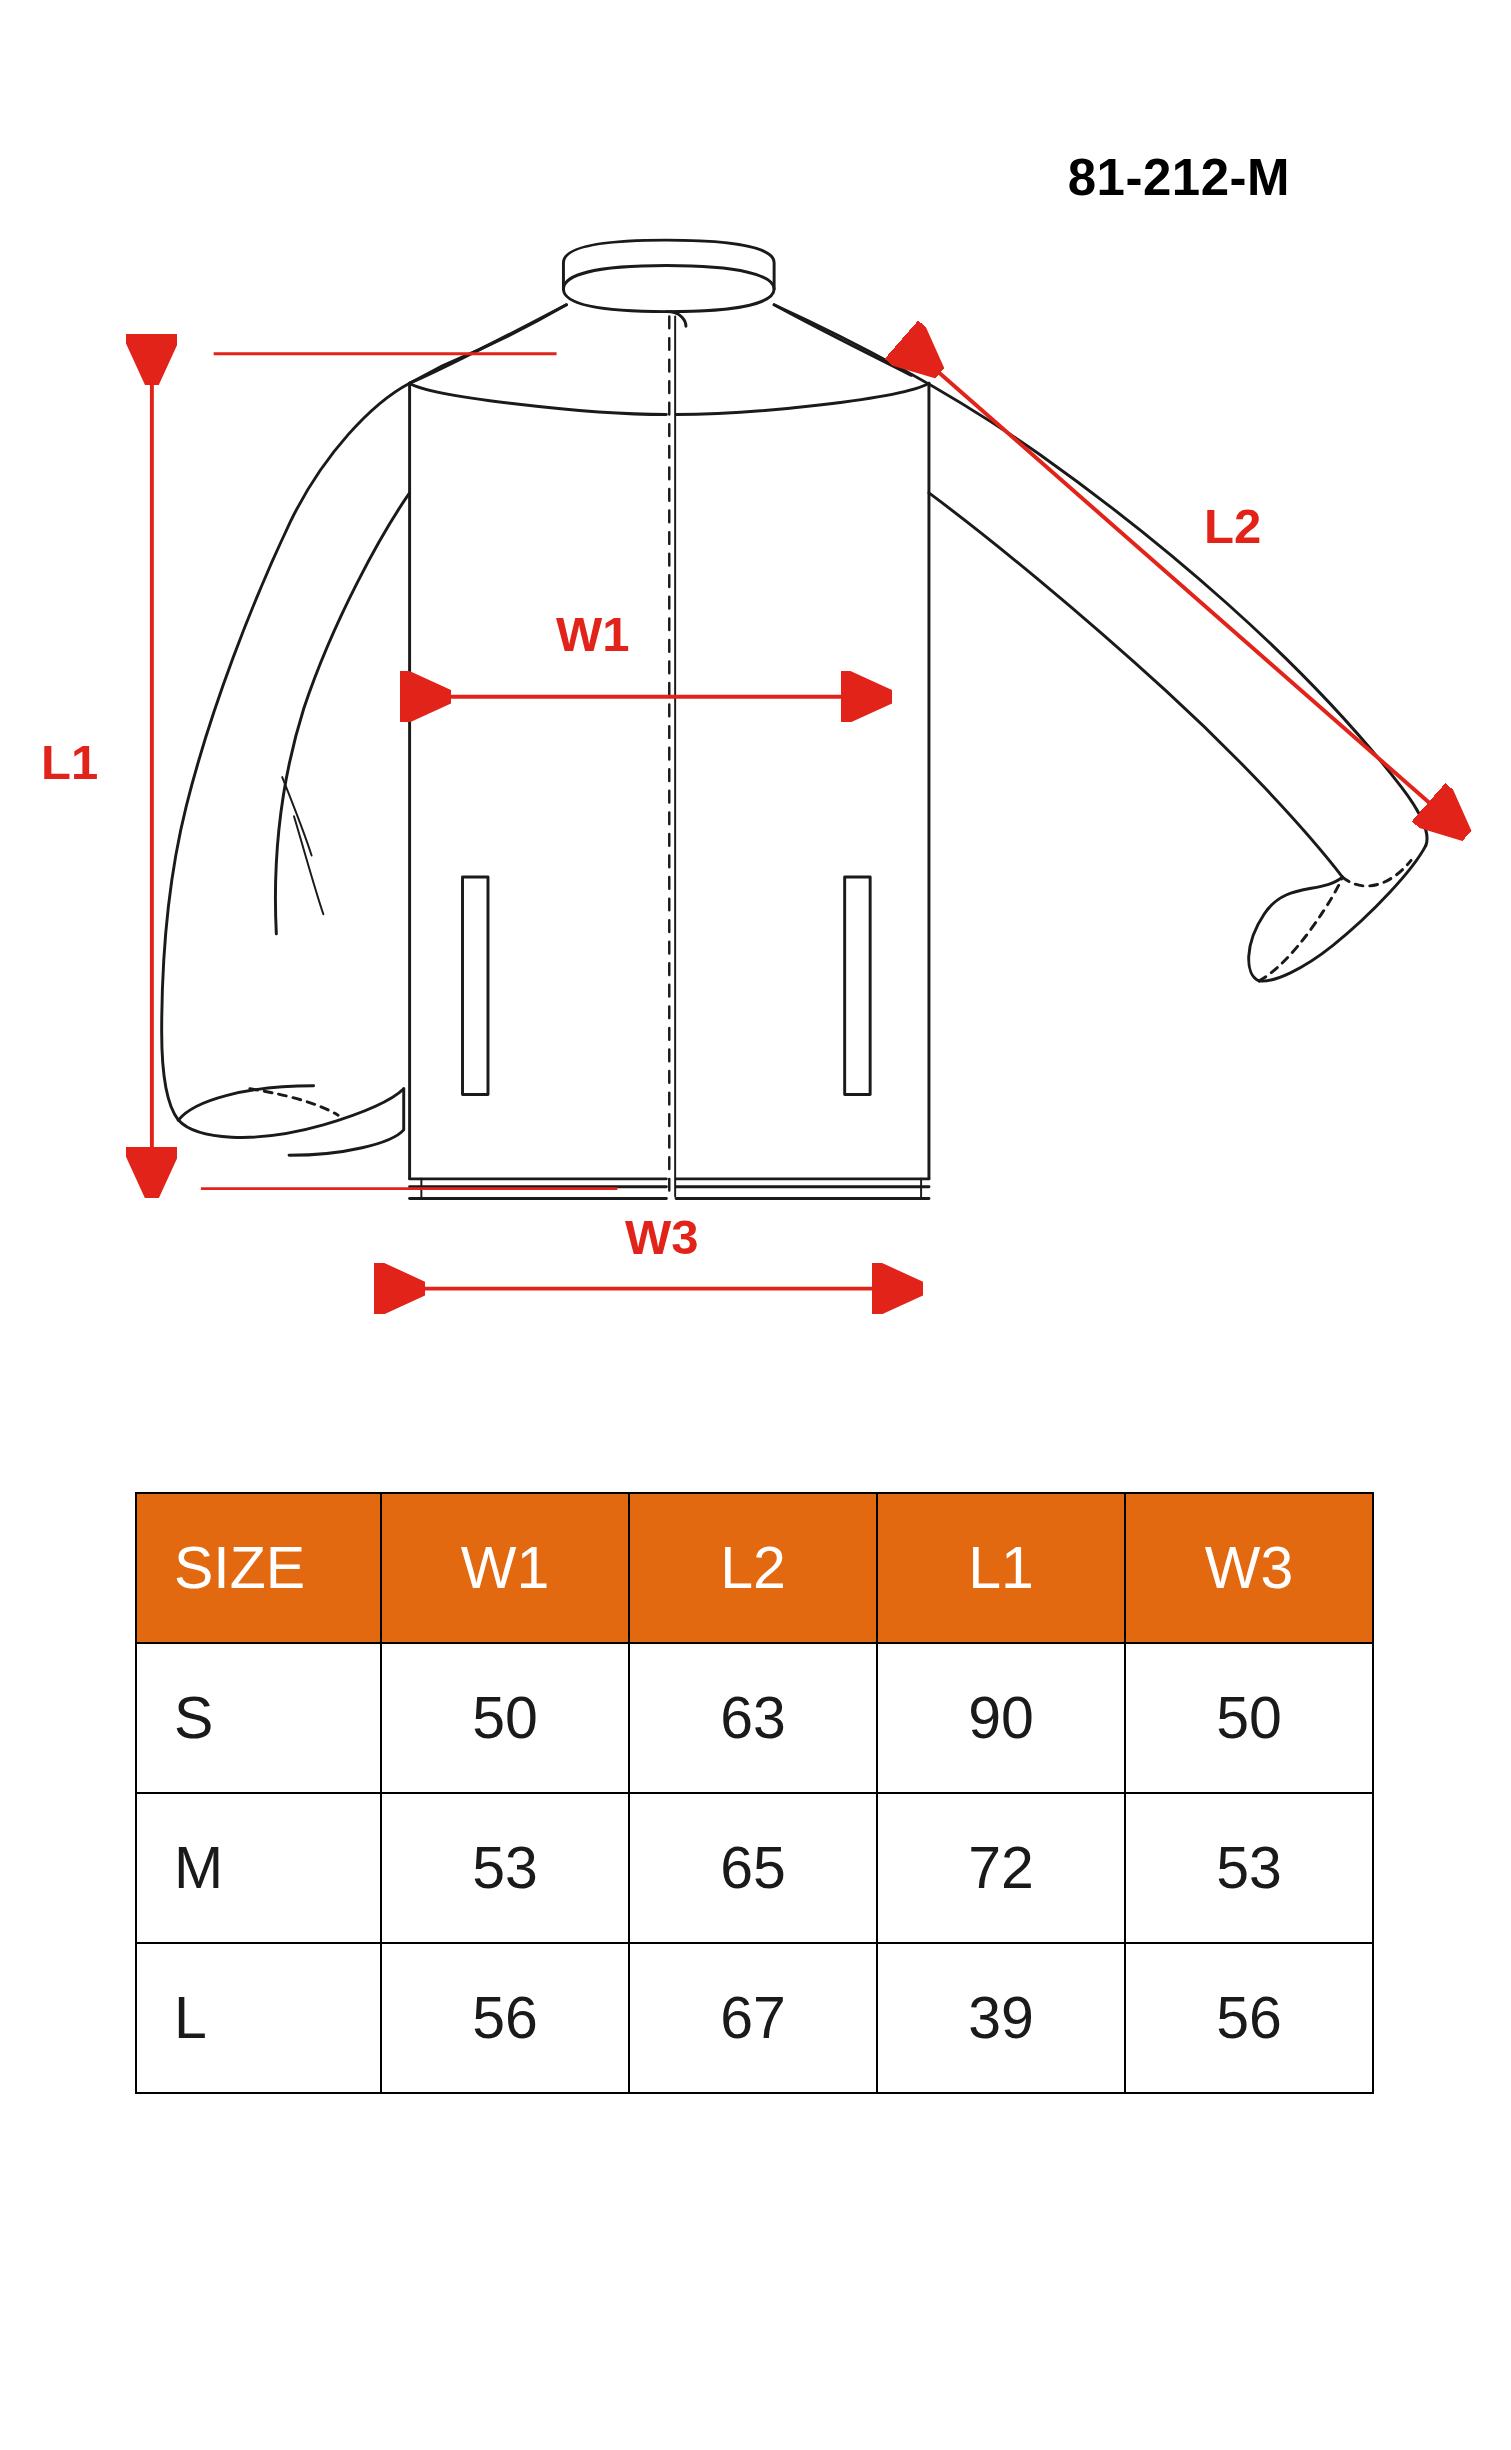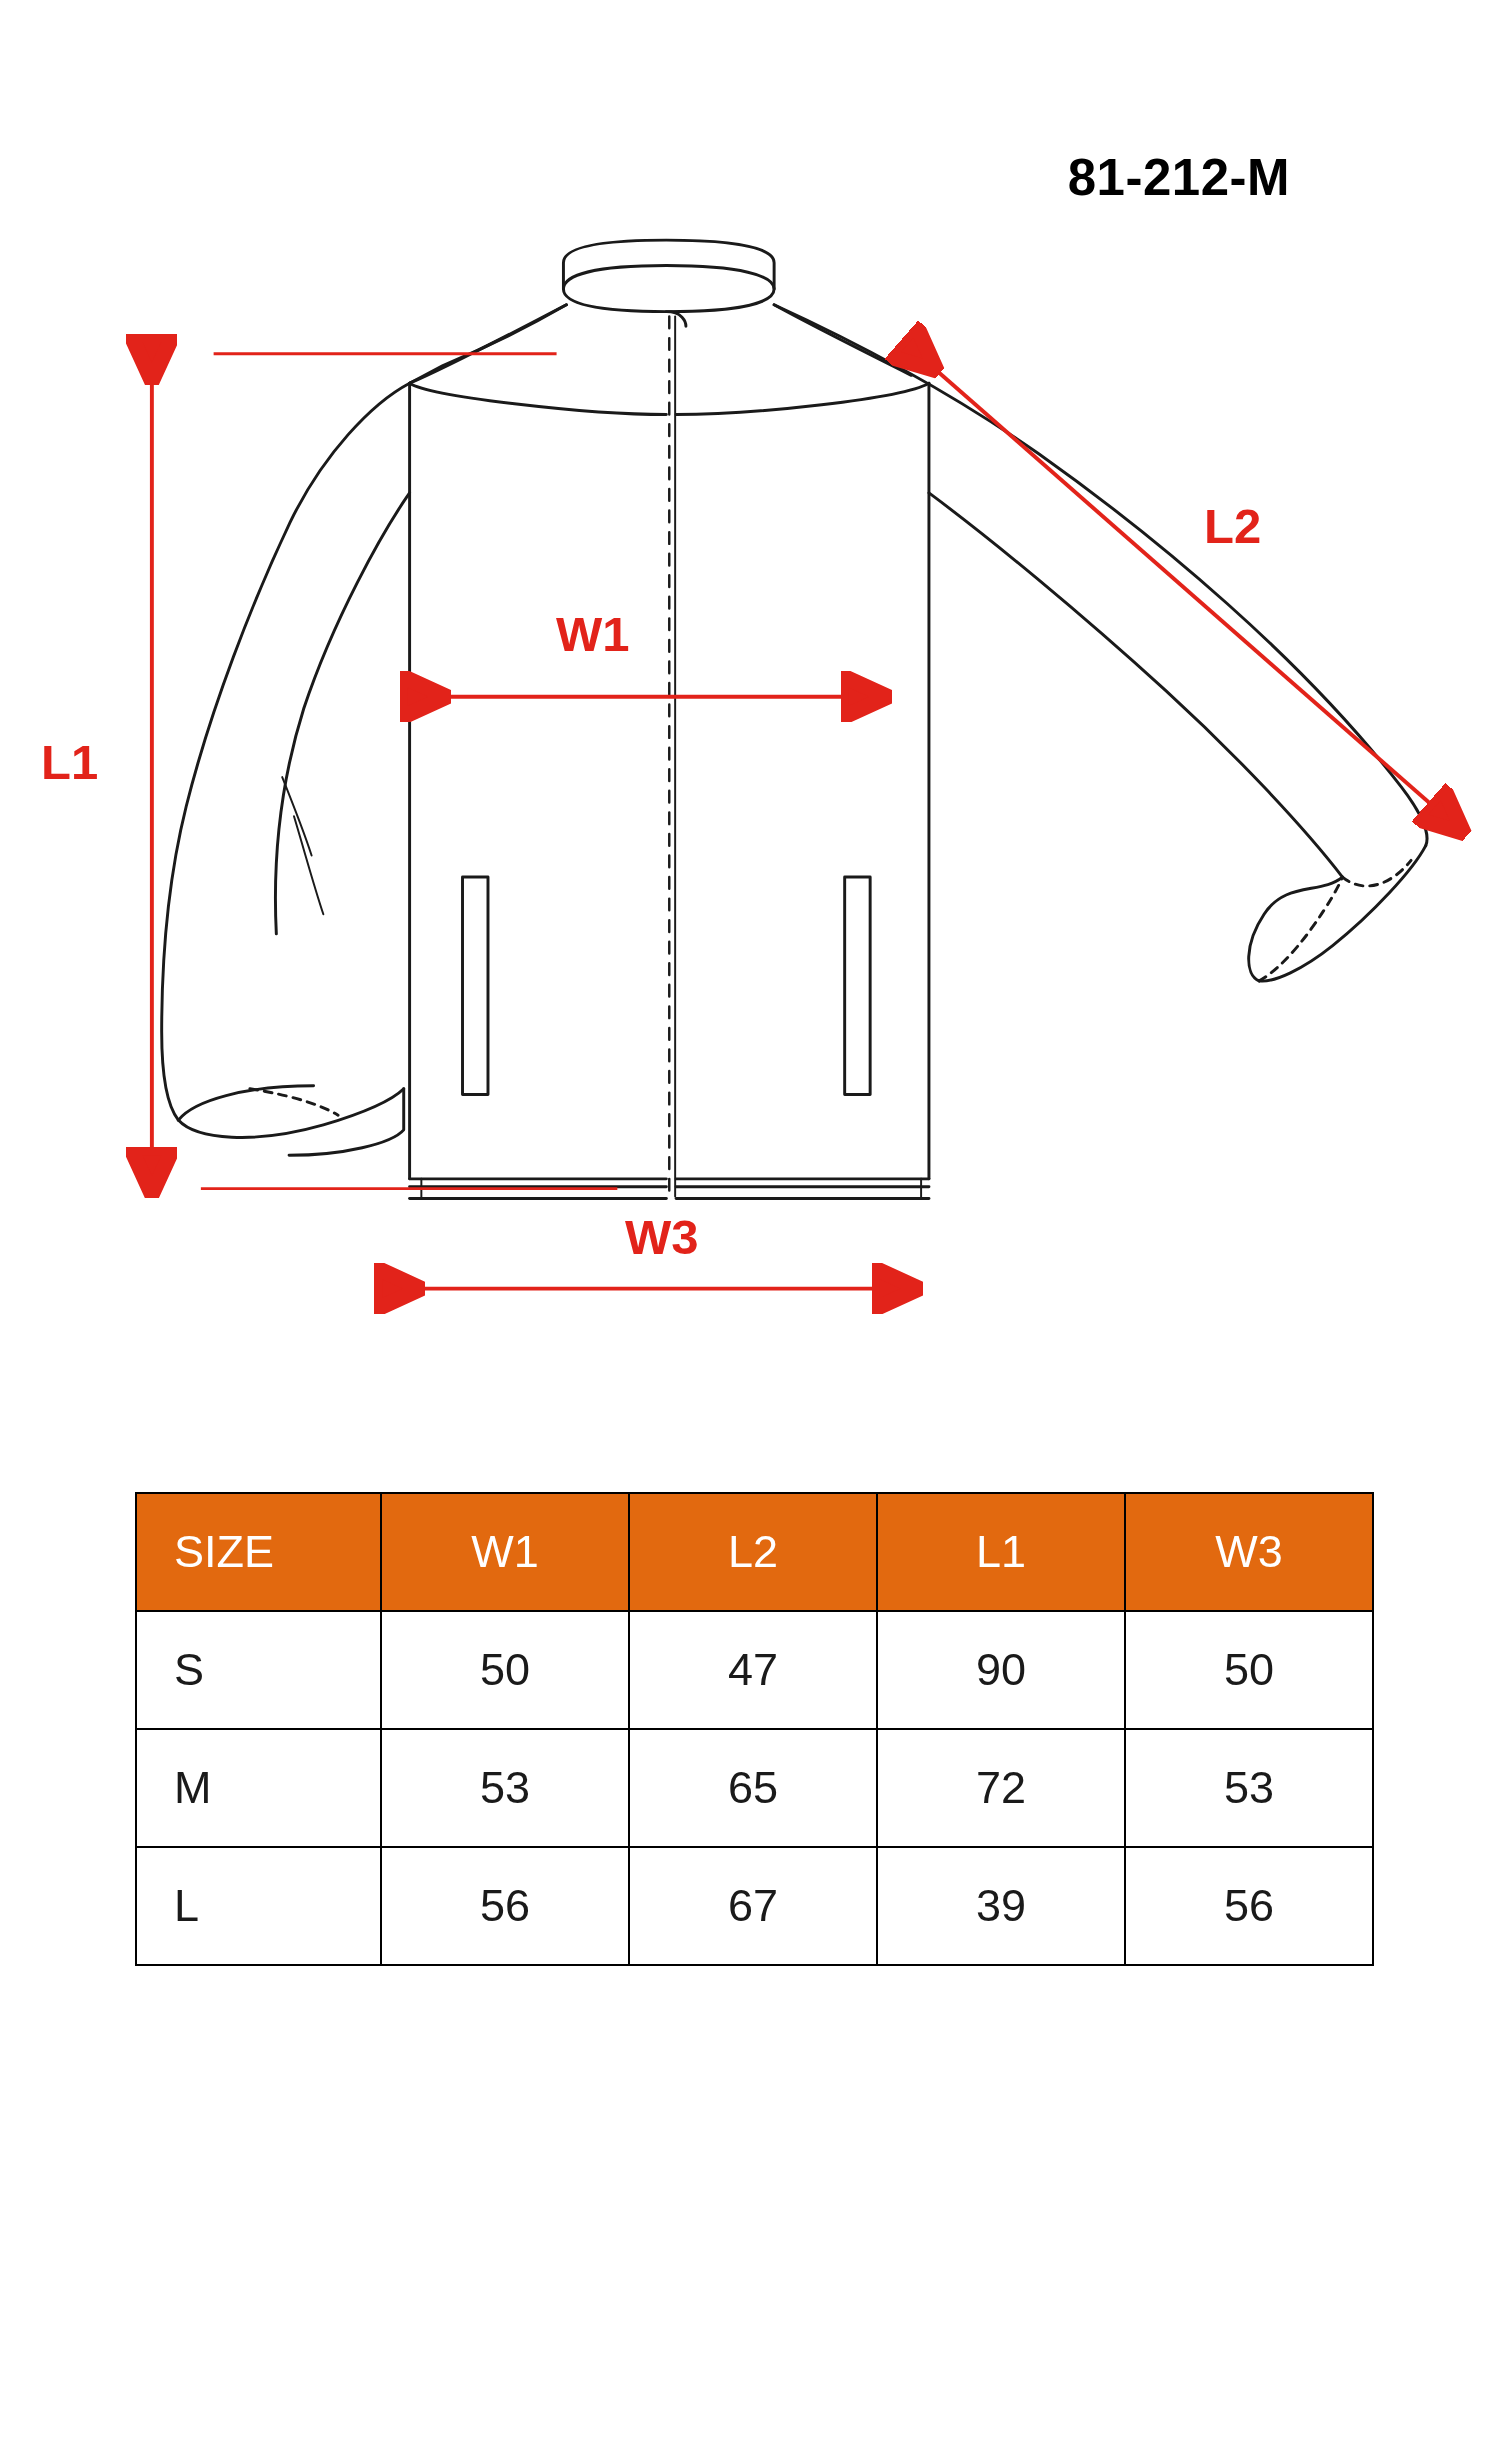--- a/index.html
+++ b/index.html
@@ -67,12 +67,12 @@
   .size-table td {
     border: 2.9px solid #000000;
     height: 116px;
-    font-size: 45px;
+    font-size: 59px;
     color: #1a1a1a;
     text-align: center;
     vertical-align: middle;
     font-weight: normal;
-    padding: 0;
+    padding: 16px;
   }
   .size-table thead th {
     background: #e2690f;

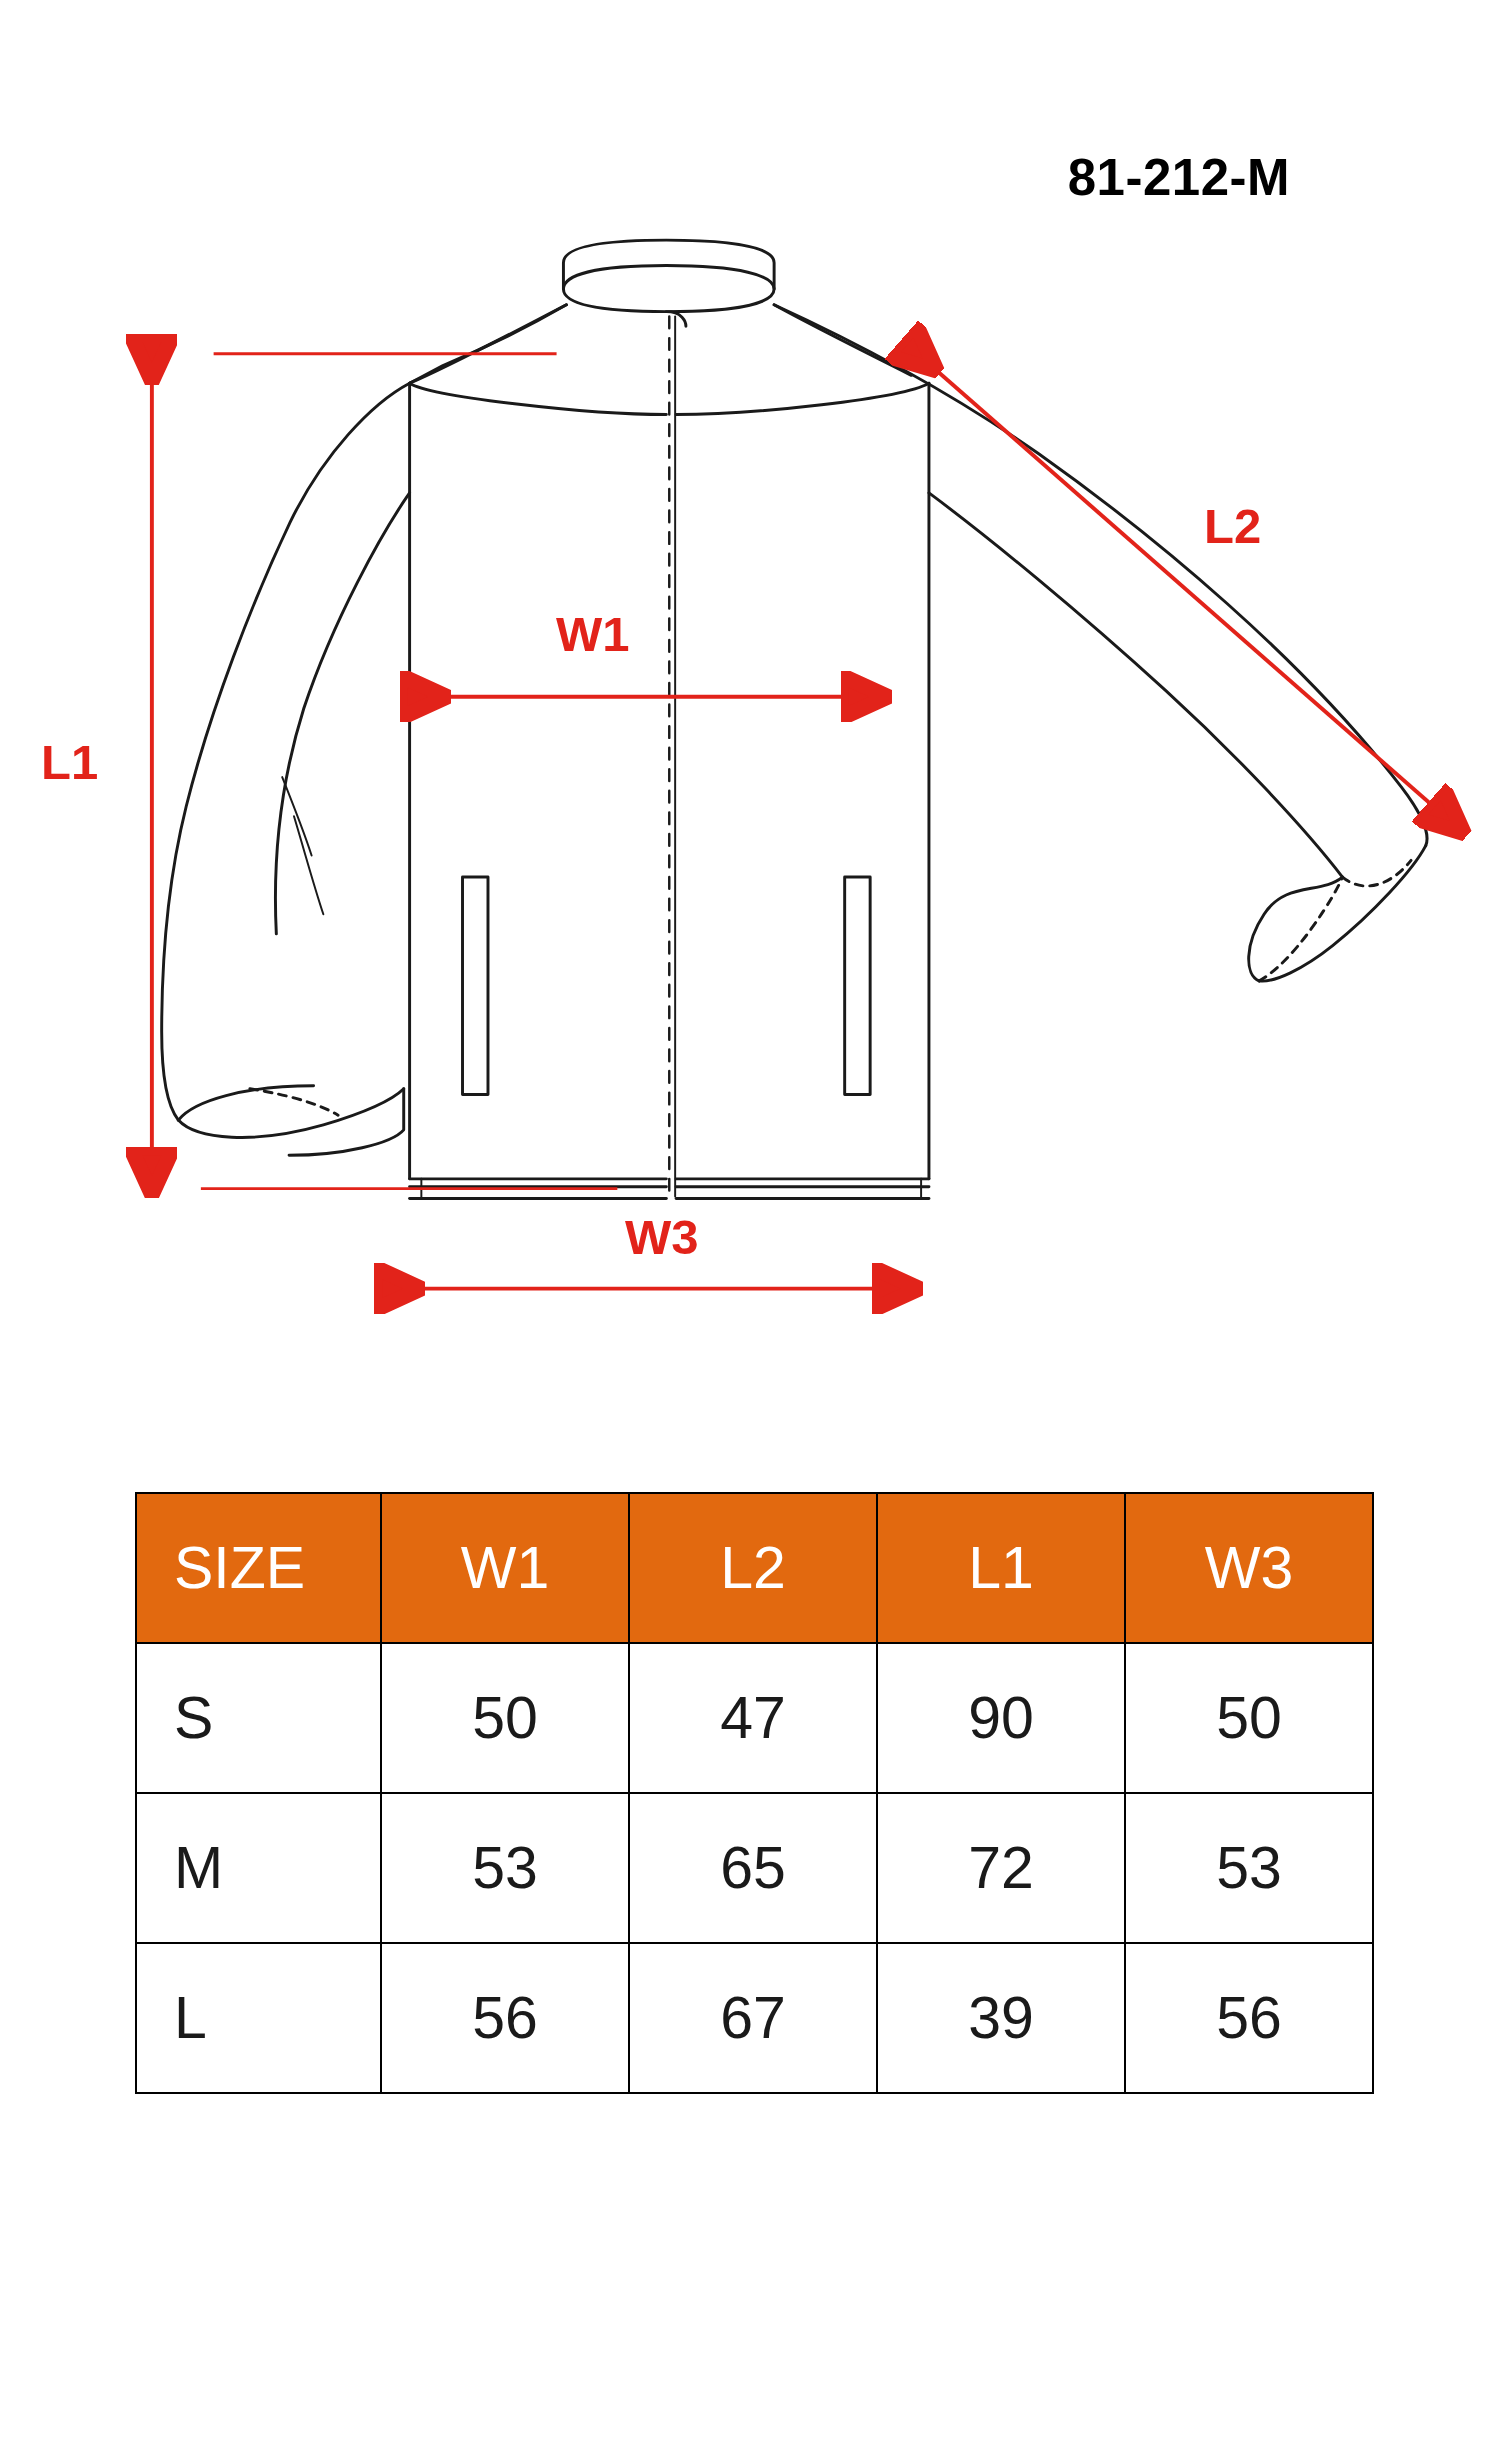--- a/index.html
+++ b/index.html
@@ -211,7 +211,7 @@
       <tr>
         <td class="first-col">S</td>
         <td>50</td>
-        <td>47</td>
+        <td>63</td>
         <td>90</td>
         <td>50</td>
       </tr>

